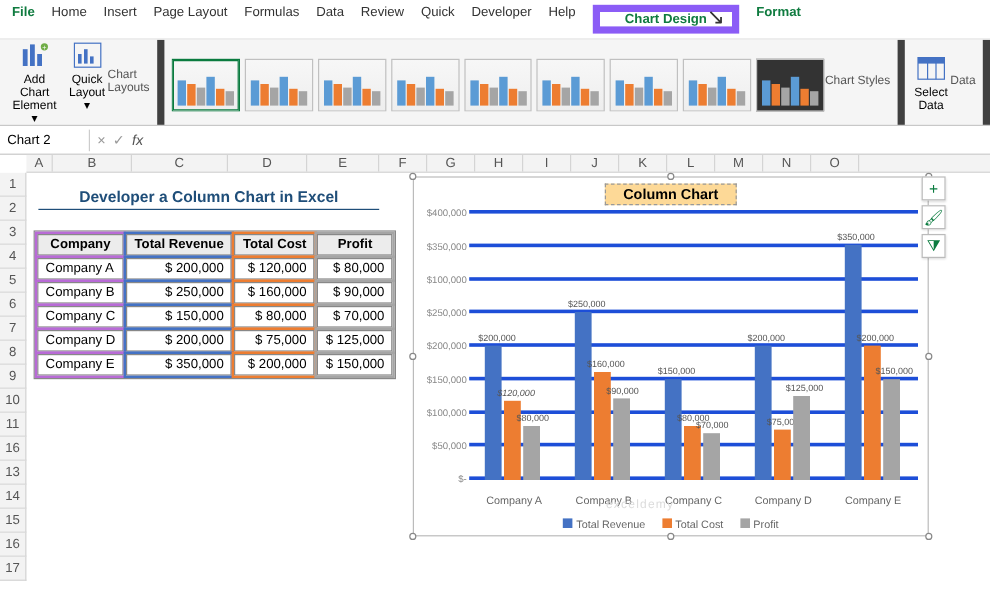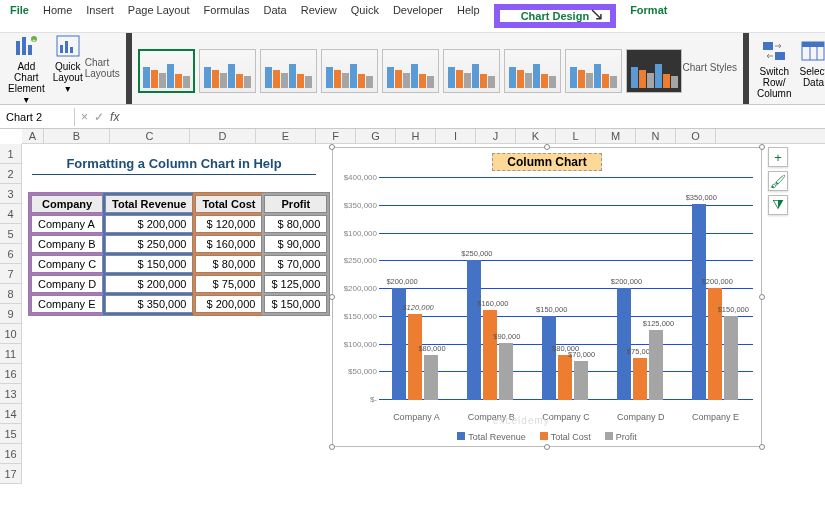--- a/index.html
+++ b/index.html
@@ -212,17 +212,6 @@
       <div class="ribbtn">
         <div class="ico">
             <svg width="26" height="22">
-              <rect x="2" y="2" width="10" height="8" fill="#4472c4"></rect>
-              <rect x="14" y="12" width="10" height="8" fill="#4472c4"></rect>
-              <path d="M14 6h6l-2-2m2 2l-2 2M12 16H6l2-2m-2 2l2 2" stroke="#888" fill="none"></path>
-            </svg>
-          </div>
-        <span>Switch Row/
-Column</span>
-      </div>
-      <div class="ribbtn">
-        <div class="ico">
-            <svg width="26" height="22">
               <rect x="2" y="2" width="22" height="18" fill="none" stroke="#4472c4"></rect>
               <rect x="2" y="2" width="22" height="5" fill="#4472c4"></rect>
               <line x1="10" y1="2" x2="10" y2="20" stroke="#4472c4"></line>

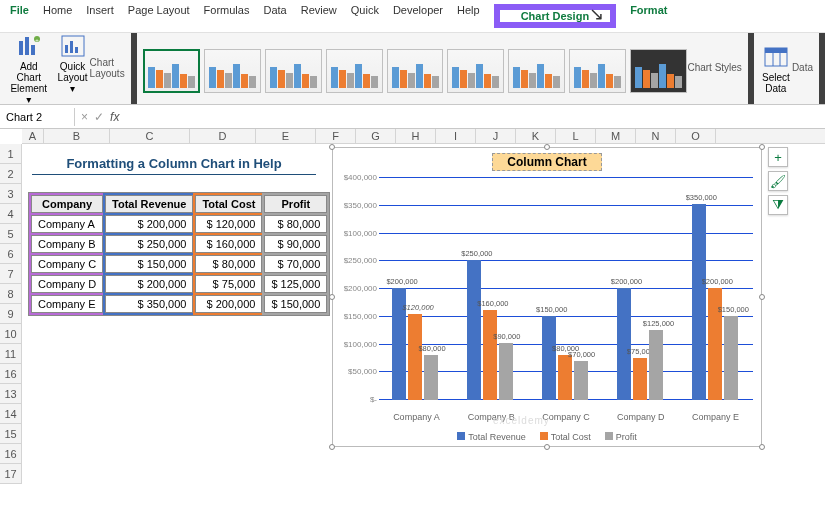--- a/index.html
+++ b/index.html
@@ -275,7 +275,7 @@
     </div>
 
   <div class="title-area">
-    <div class="title-txt">Formatting a Column Chart in Help</div>
+    <div class="title-txt">Developer a Column Chart in Excel</div>
   </div>
 
   <table class="datatable">

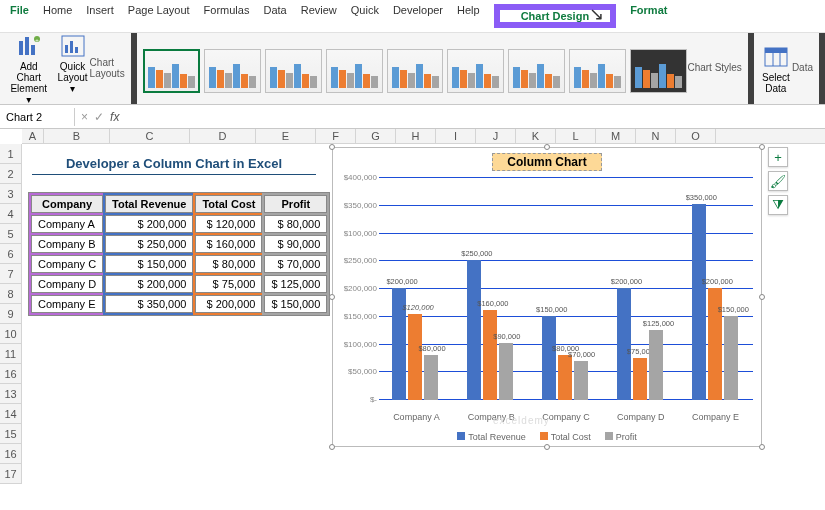--- a/index.html
+++ b/index.html
@@ -45,7 +45,7 @@
 .sel-rev{outline:2px solid #4472c4}
 .sel-cost{outline:2px solid #ed7d31}
 .sel-prof{outline:2px solid #a5a5a5}
-.chartbox{position:absolute;left:332px;top:18px;width:430px;height:300px;border:1px solid #bbb;background:#fff}
+.chartbox{position:absolute;left:344px;top:18px;width:430px;height:300px;border:1px solid #bbb;background:#fff}
 .chartbox .handles div{width:6px;height:6px;border:1px solid #888;background:#fff;position:absolute;border-radius:50%}
 .charttitle{text-align:center;margin:5px auto;width:110px;background:#fdd997;border:1px dashed #999;padding:1px 4px;font-weight:600;color:#000;font-size:12px}
 .plot{position:absolute;left:46px;right:8px;top:30px;bottom:46px}

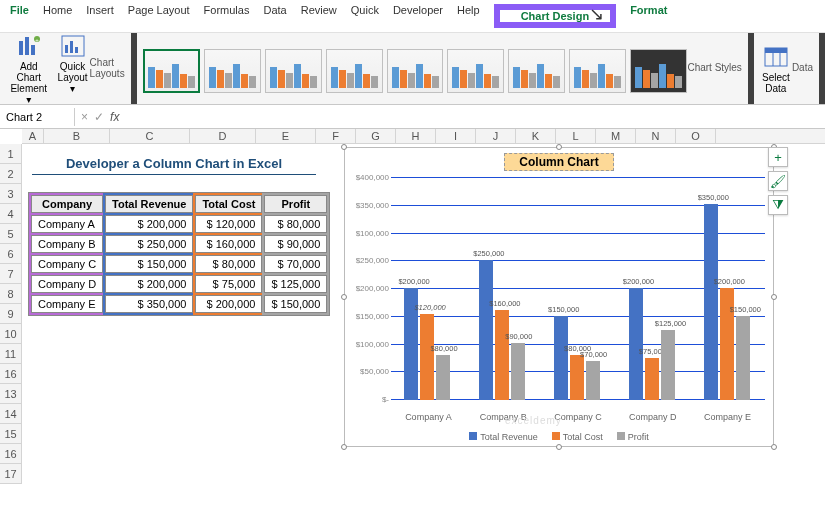--- a/index.html
+++ b/index.html
@@ -49,7 +49,7 @@
 .chartbox .handles div{width:6px;height:6px;border:1px solid #888;background:#fff;position:absolute;border-radius:50%}
 .charttitle{text-align:center;margin:5px auto;width:110px;background:#fdd997;border:1px dashed #999;padding:1px 4px;font-weight:600;color:#000;font-size:12px}
 .plot{position:absolute;left:46px;right:8px;top:30px;bottom:46px}
-.ygrid{position:absolute;left:0;right:0;border-top:1px solid #1d4ed8;font-size:8px;color:#888}
+.ygrid{position:absolute;left:0;right:0;border-top:3px solid #1d4ed8;font-size:8px;color:#888}
 .ygrid span{position:absolute;left:-42px;top:-5px;width:40px;text-align:right}
 .bars-group{position:absolute;bottom:0;display:flex;gap:2px;align-items:flex-end}
 .bar{width:14px;position:relative}

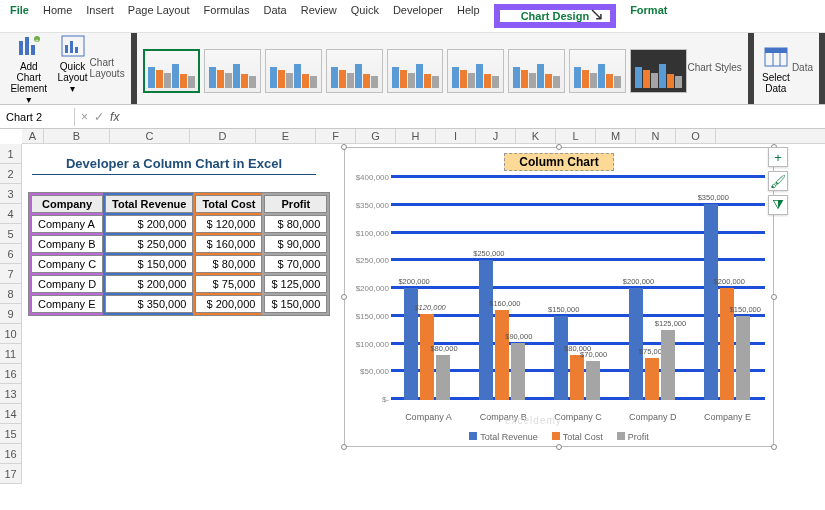--- a/index.html
+++ b/index.html
@@ -365,7 +365,7 @@
           <div class="bar b1" style="height: 112px;">
             <span>$200,000</span>
           </div>
-          <div class="bar b2" style="height: 86px; font-style: italic;">
+          <div class="bar b2" style="height: 66px; font-style: italic;">
             <span>$120,000</span>
           </div>
           <div class="bar b3" style="height: 44.8px;">

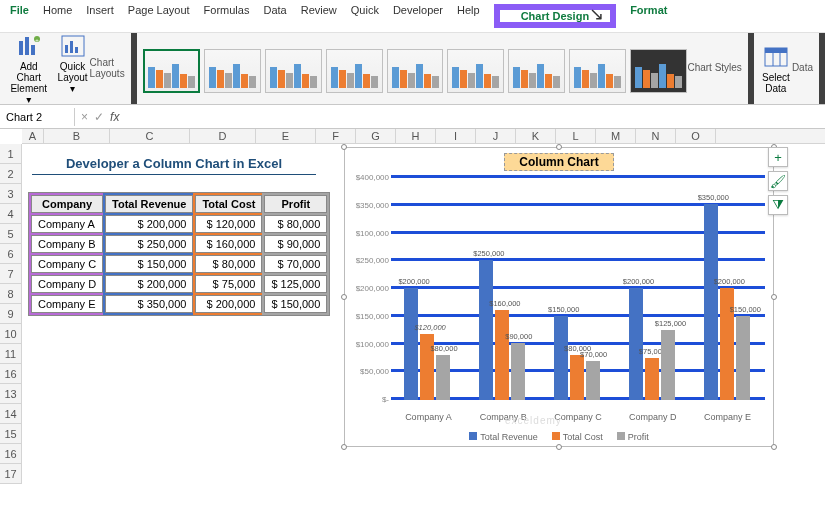--- a/index.html
+++ b/index.html
@@ -379,7 +379,7 @@
           <div class="bar b2" style="height: 89.6px;">
             <span>$160,000</span>
           </div>
-          <div class="bar b3" style="height: 57px; text-decoration: underline;">
+          <div class="bar b3" style="height: 68px; text-decoration: underline;">
             <span>$90,000</span>
           </div>
         </div>

